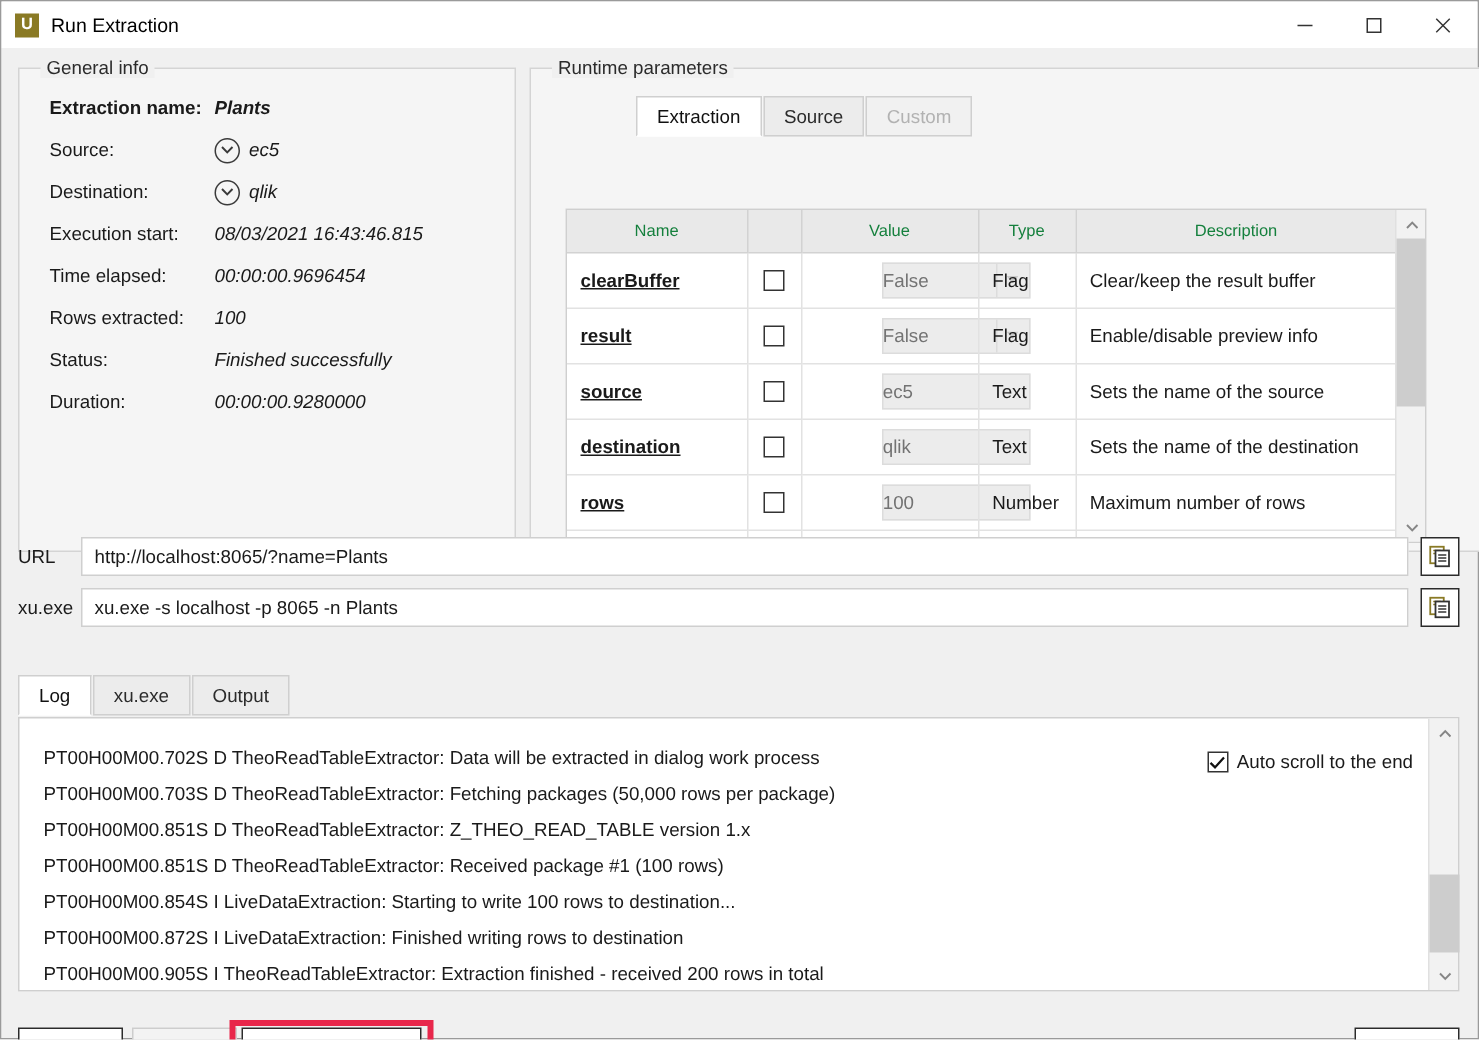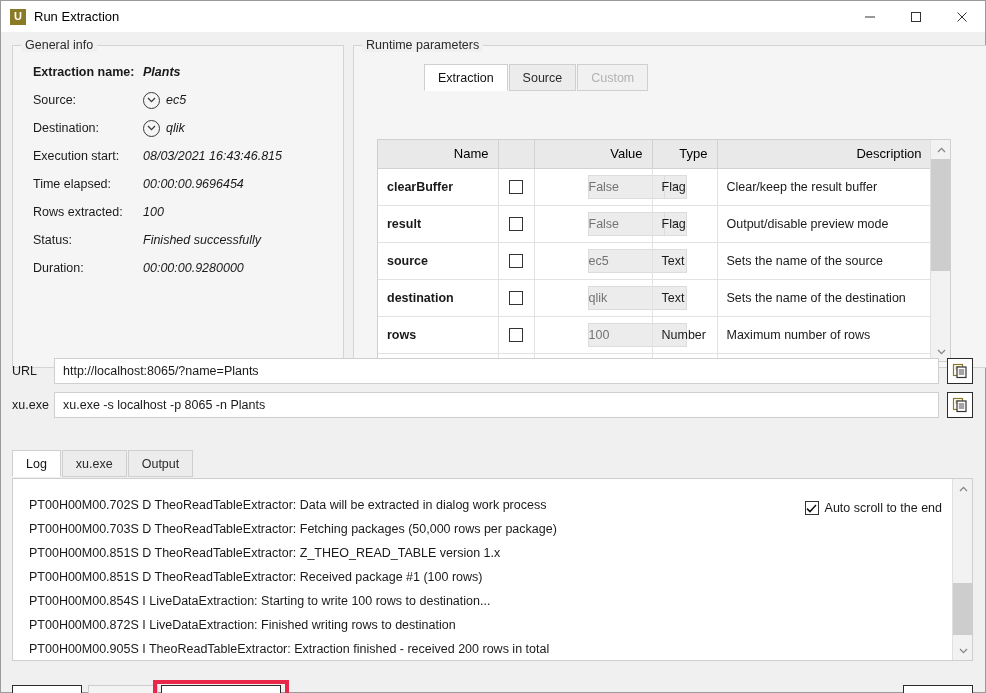--- a/index.html
+++ b/index.html
@@ -54,7 +54,7 @@
     background: #f5f5f5;
   }
   .group-legend {
-    position: absolute; top: -8px; left: 8px;
+    position: absolute; top: -8px; left: 14px;
     background: #f0f0f0;
     padding: 0 4px;
     font-size: 12.5px; color: #2b2b2b;

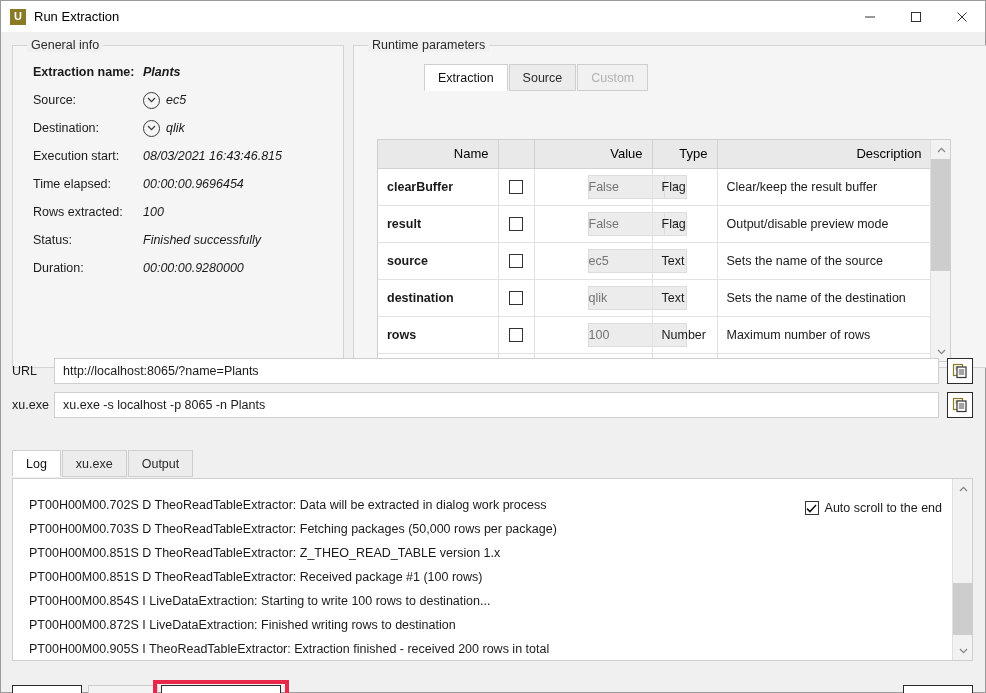--- a/index.html
+++ b/index.html
@@ -98,8 +98,8 @@
   table.ptable { border-collapse: collapse; width: 553px; table-layout: fixed; }
   table.ptable th {
     background: #e9e9e9; border-right: 1px solid #d2d2d2; border-bottom: 1px solid #d2d2d2;
-    font-weight: normal; text-align: right; color: #000000;
-    height: 28px; padding: 0 9px; font-size: 13px;
+    font-weight: normal; text-align: center; color: #15803d;
+    height: 28px; padding: 0 9px; font-size: 11px;
   }
   table.ptable td {
     border-right: 1px solid #e2e2e2; border-bottom: 1px solid #e2e2e2;

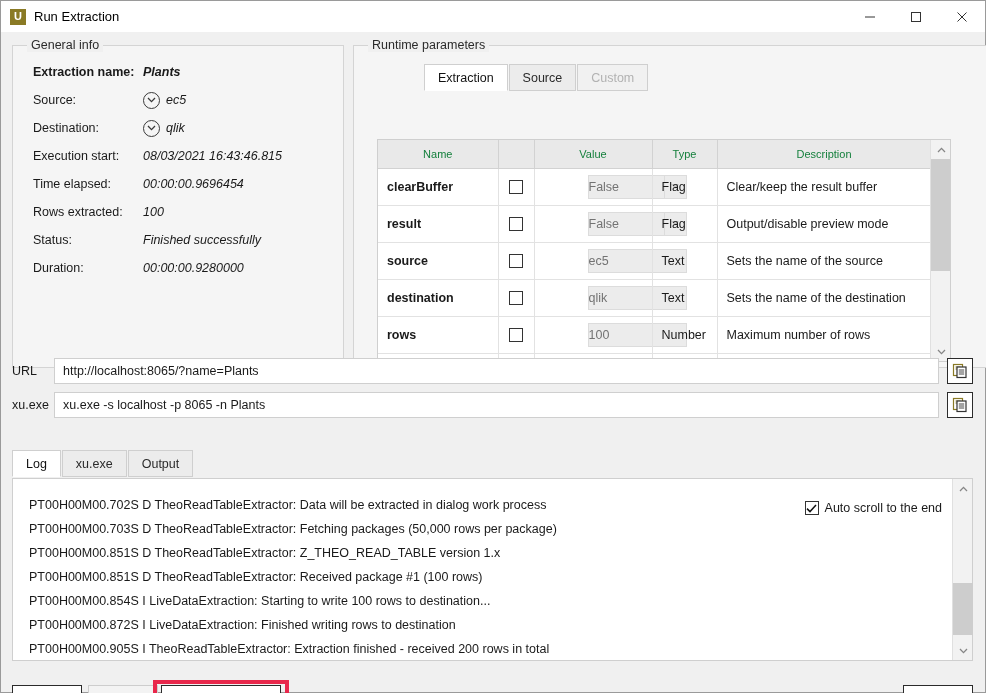--- a/index.html
+++ b/index.html
@@ -105,7 +105,7 @@
     border-right: 1px solid #e2e2e2; border-bottom: 1px solid #e2e2e2;
     height: 37px; padding: 0 9px; color: #1a1a1a; vertical-align: middle;
   }
-  table.ptable td.namecell { font-weight: bold; }
+  table.ptable td.namecell { font-weight: bold; text-decoration: underline; }
   .chk {
     width: 14px; height: 14px; border: 1px solid #333; background: #fff;
     display: inline-block; vertical-align: middle;

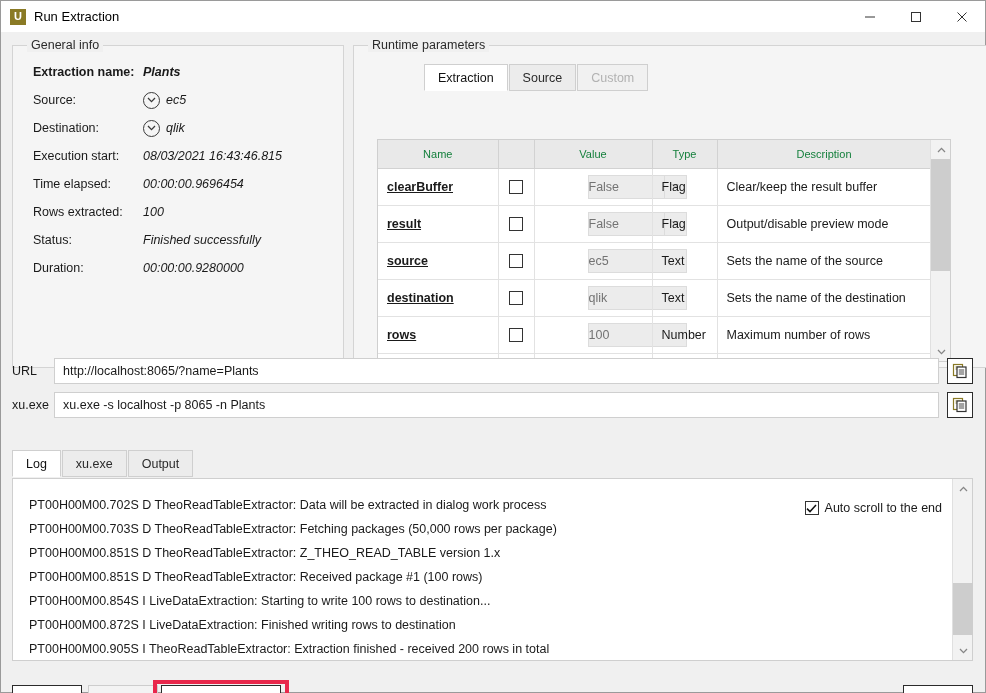--- a/index.html
+++ b/index.html
@@ -330,7 +330,7 @@
                 </div>
               </td>
               <td>Flag</td>
-              <td>Output/disable preview mode</td>
+              <td>Enable/disable preview info</td>
             </tr>
             <tr>
               <td class="namecell">source</td>

